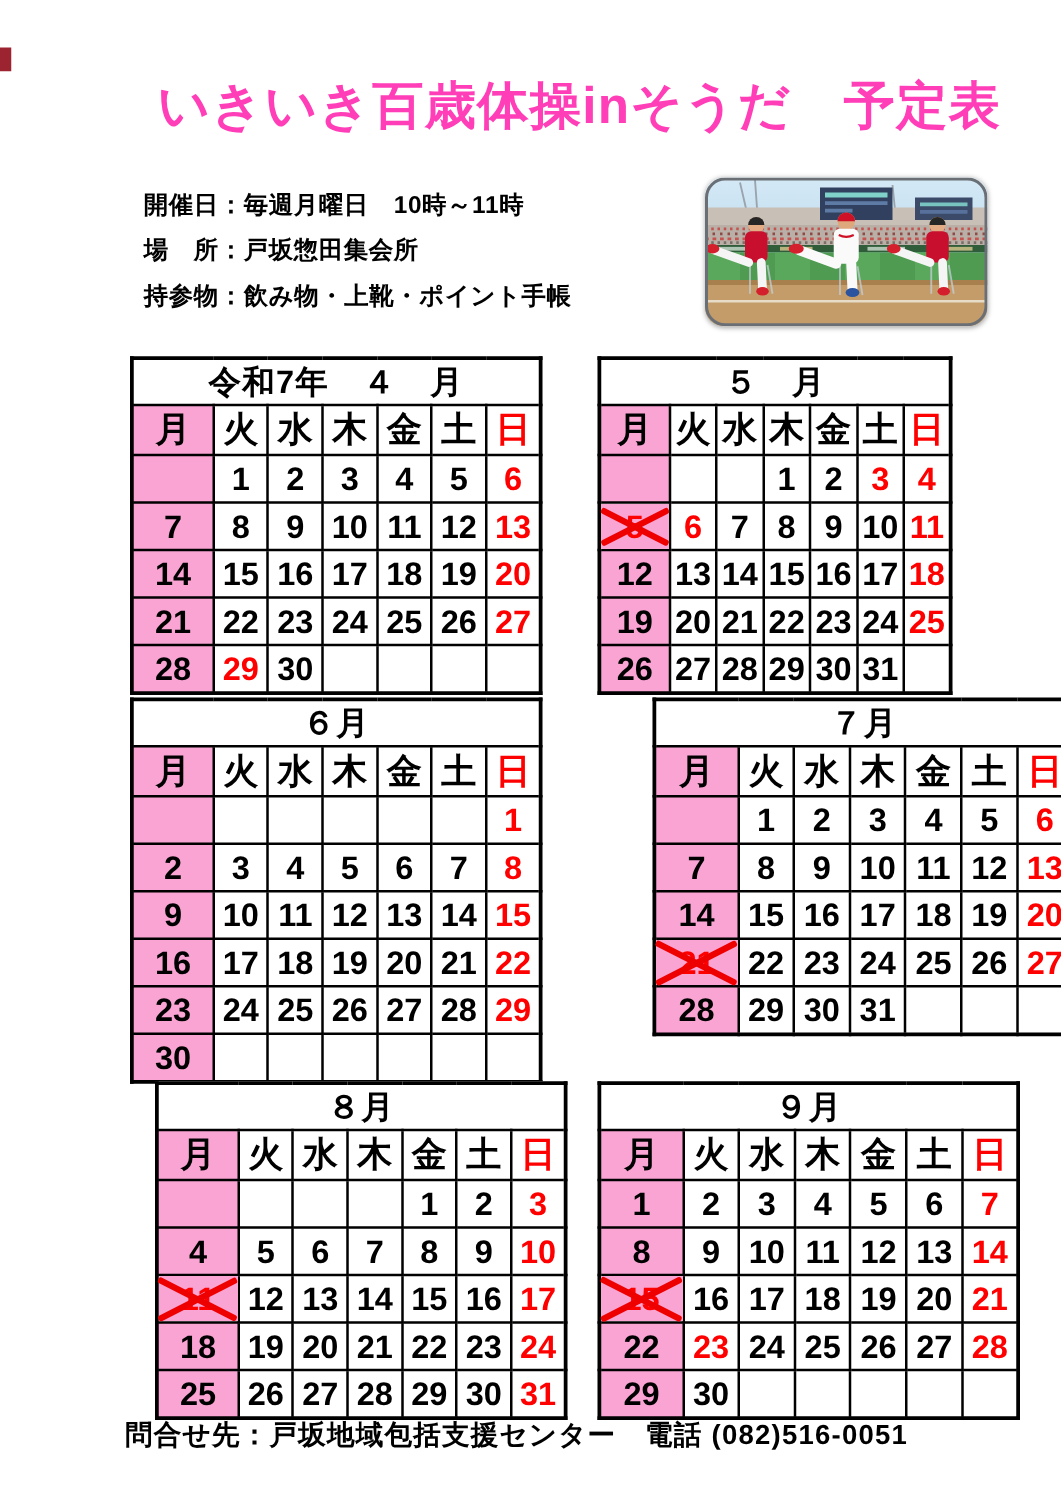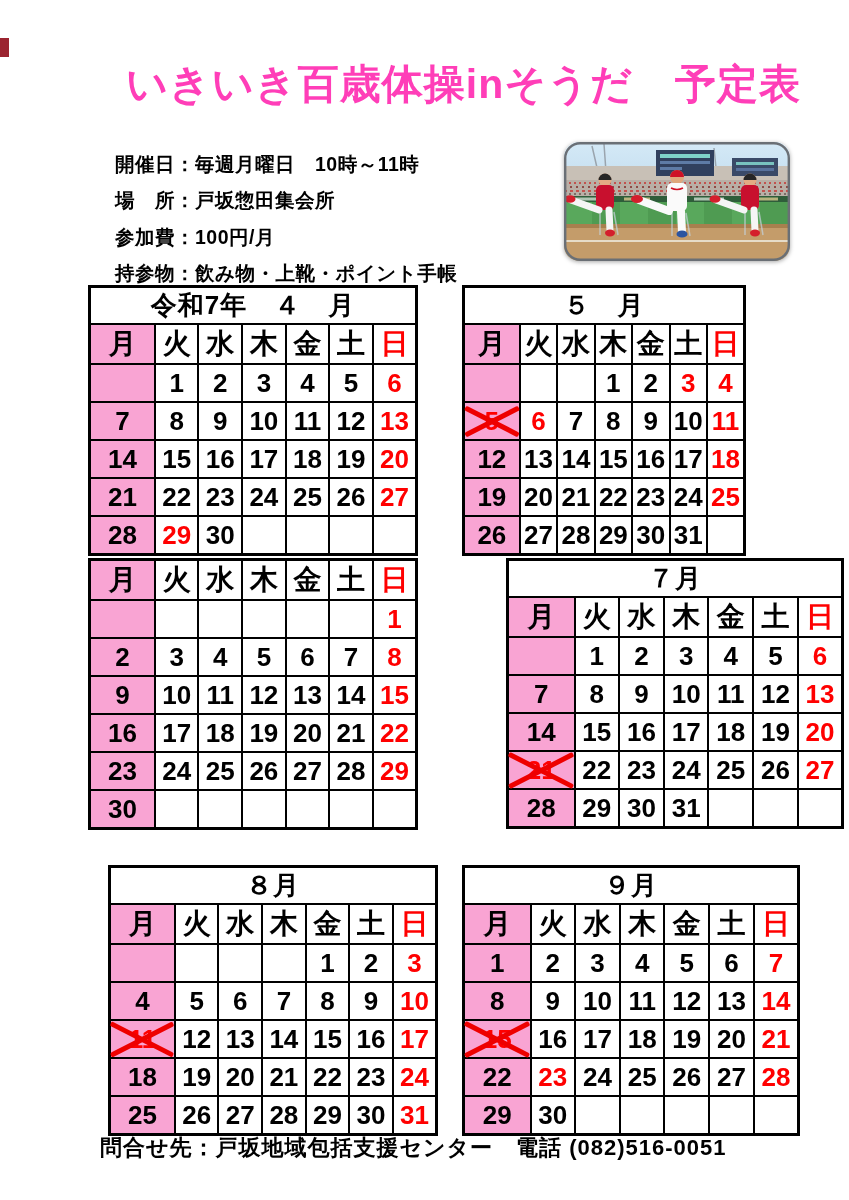--- a/index.html
+++ b/index.html
@@ -67,7 +67,6 @@
 <div class="info-block">
   <div class="info-line">開催日：毎週月曜日　10時～11時</div>
   <div class="info-line">場　所：戸坂惣田集会所</div>
-  <div class="info-line">参加費：100円/月</div>
   <div class="info-line">持参物：飲み物・上靴・ポイント手帳</div>
 </div>
 

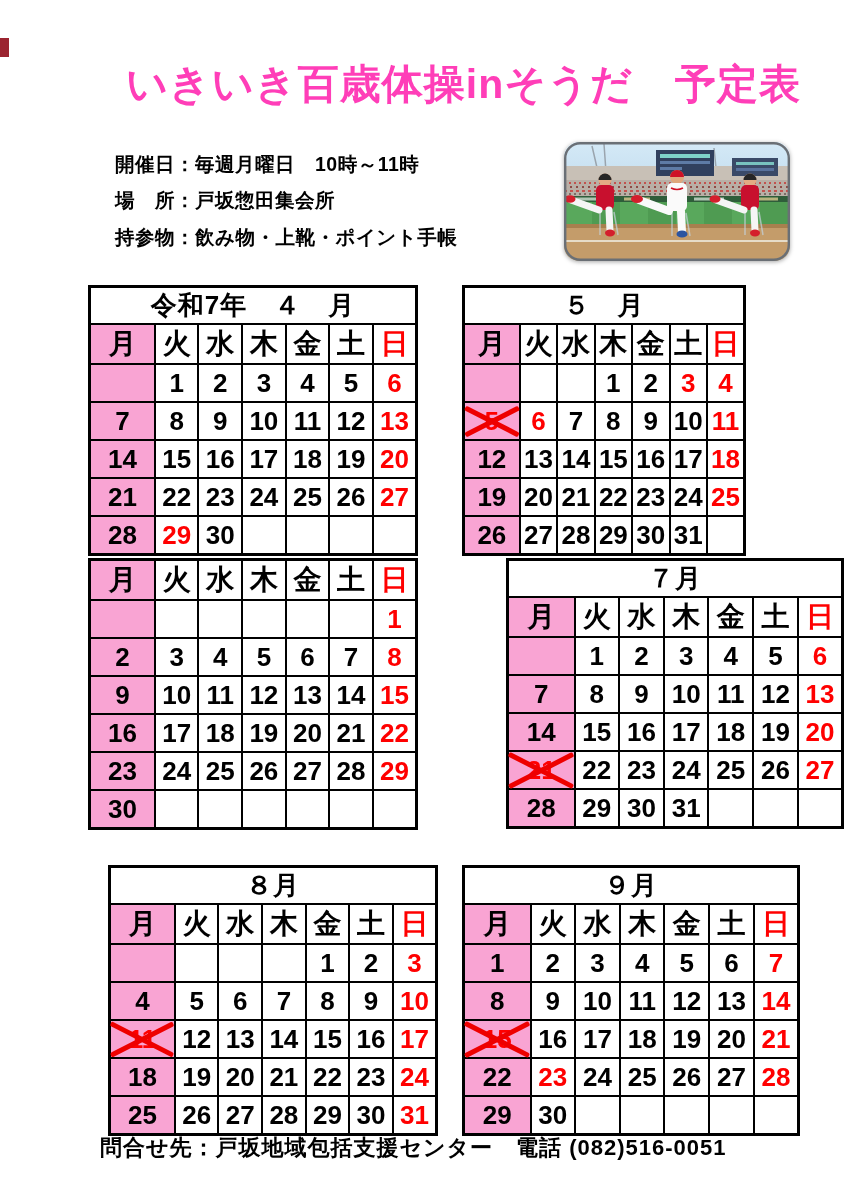--- a/index.html
+++ b/index.html
@@ -22,7 +22,7 @@
     border-radius:15px;box-shadow:0 1px 4px rgba(0,0,0,.35);
   }
   .photo-frame svg{display:block;}
-  .cal-box{position:absolute;}
+  .cal-box{position:absolute;margin-left:16px;}
   .pos0{left:88px;top:285px;width:330px;}
   .pos1{left:462px;top:285px;width:284px;}
   .pos2{left:88px;top:558px;width:330px;}

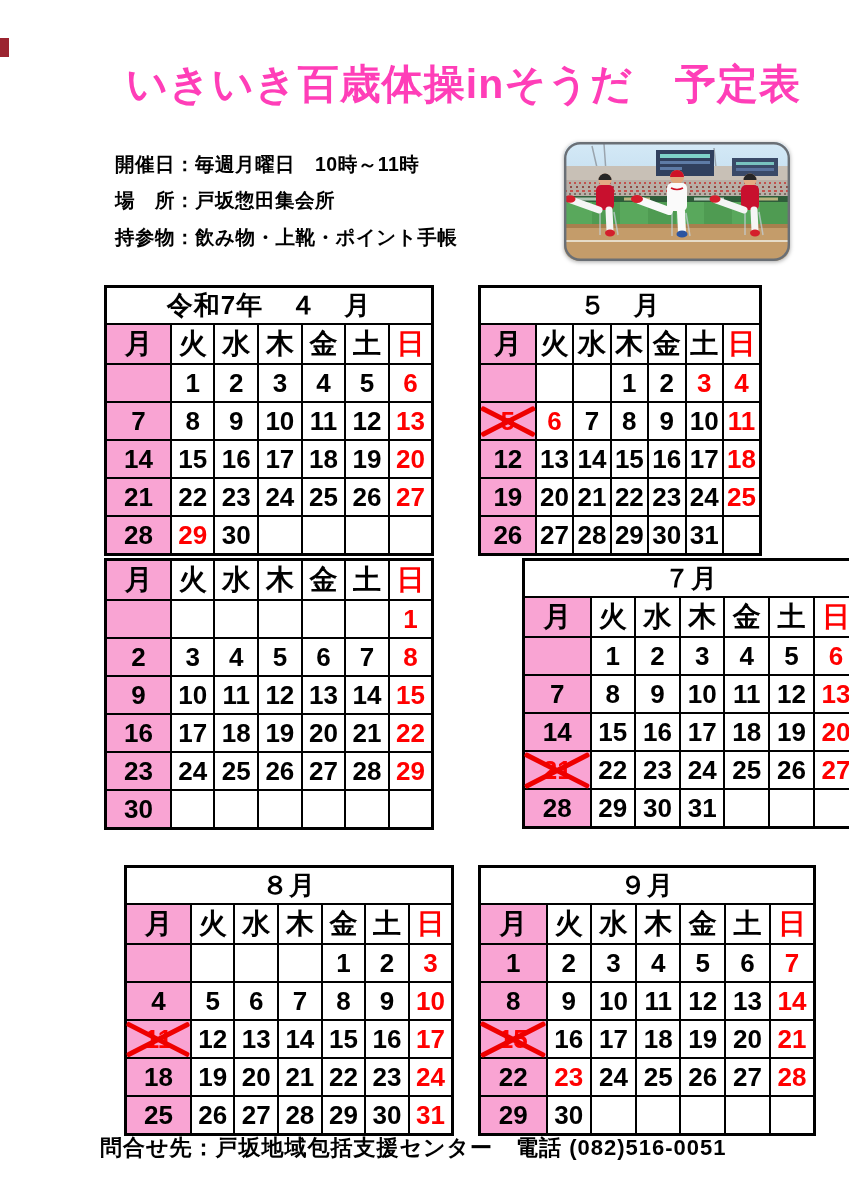--- a/index.html
+++ b/index.html
@@ -308,6 +308,9 @@
       </colgroup>
       <tbody>
         <tr>
+          <td colspan="7" class="cal-title">６月</td>
+        </tr>
+        <tr>
           <td class="cal-head mon">月</td>
           <td class="cal-head">火</td>
           <td class="cal-head">水</td>

